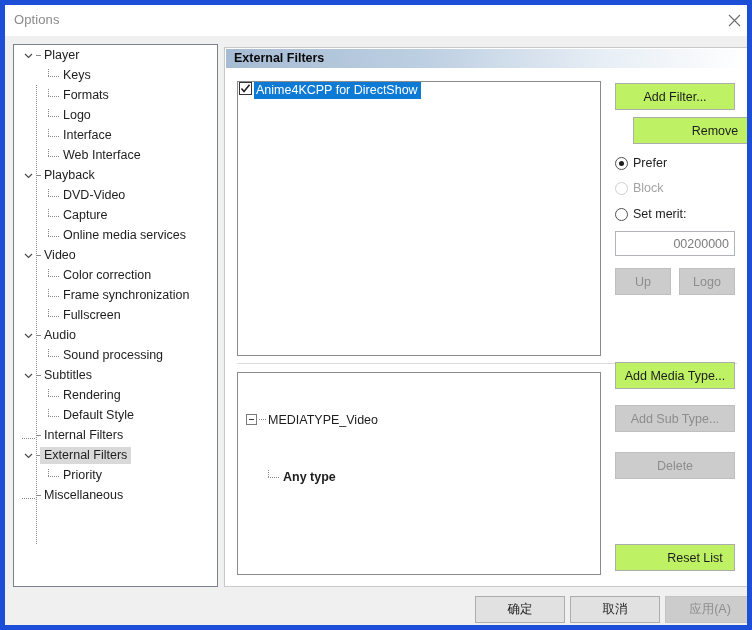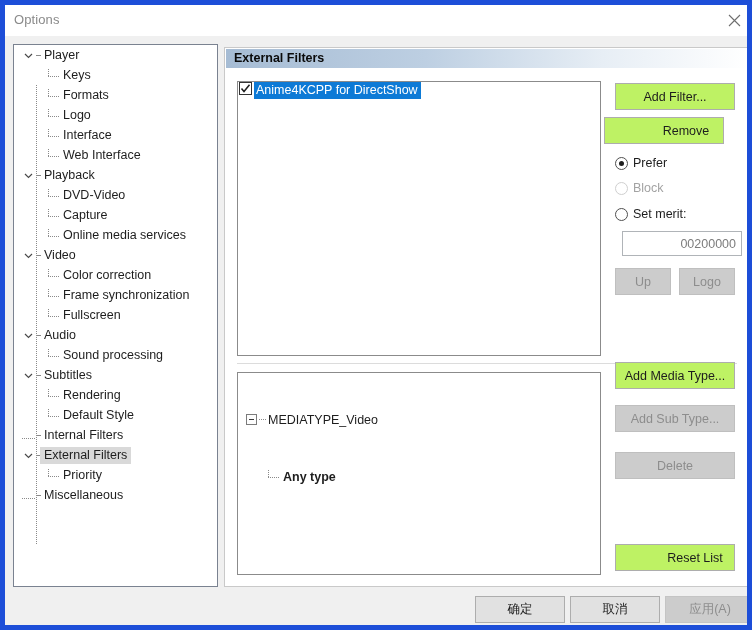--- a/index.html
+++ b/index.html
@@ -206,7 +206,7 @@
     color: #8d8d8d;
   }
   #btn-add-filter { left: 610px; top: 78px;  width: 120px; height: 27px; }
-  #btn-remove     { left: 599px; top: 112px; width: 120px; height: 27px; padding-left: 44px; }
+  #btn-remove     { left: 628px; top: 112px; width: 120px; height: 27px; padding-left: 44px; }
   #btn-up         { left: 610px; top: 263px; width: 56px;  height: 27px; }
   #btn-down       { left: 674px; top: 263px; width: 56px;  height: 27px; }
   #btn-add-media  { left: 610px; top: 357px; width: 120px; height: 27px; }

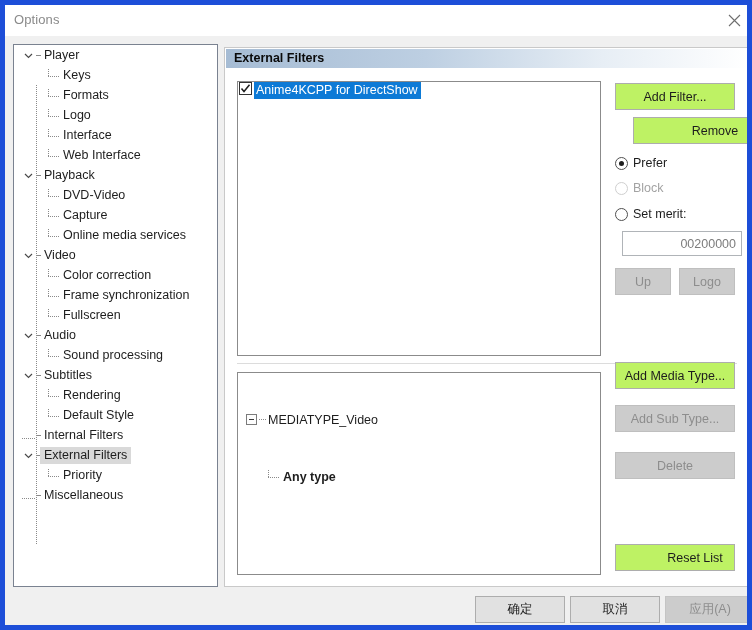--- a/index.html
+++ b/index.html
@@ -250,7 +250,6 @@
     color: #7c7c7c;
     text-align: right;
     padding: 0 5px;
-    margin-left: 7px;
   }
 
   

